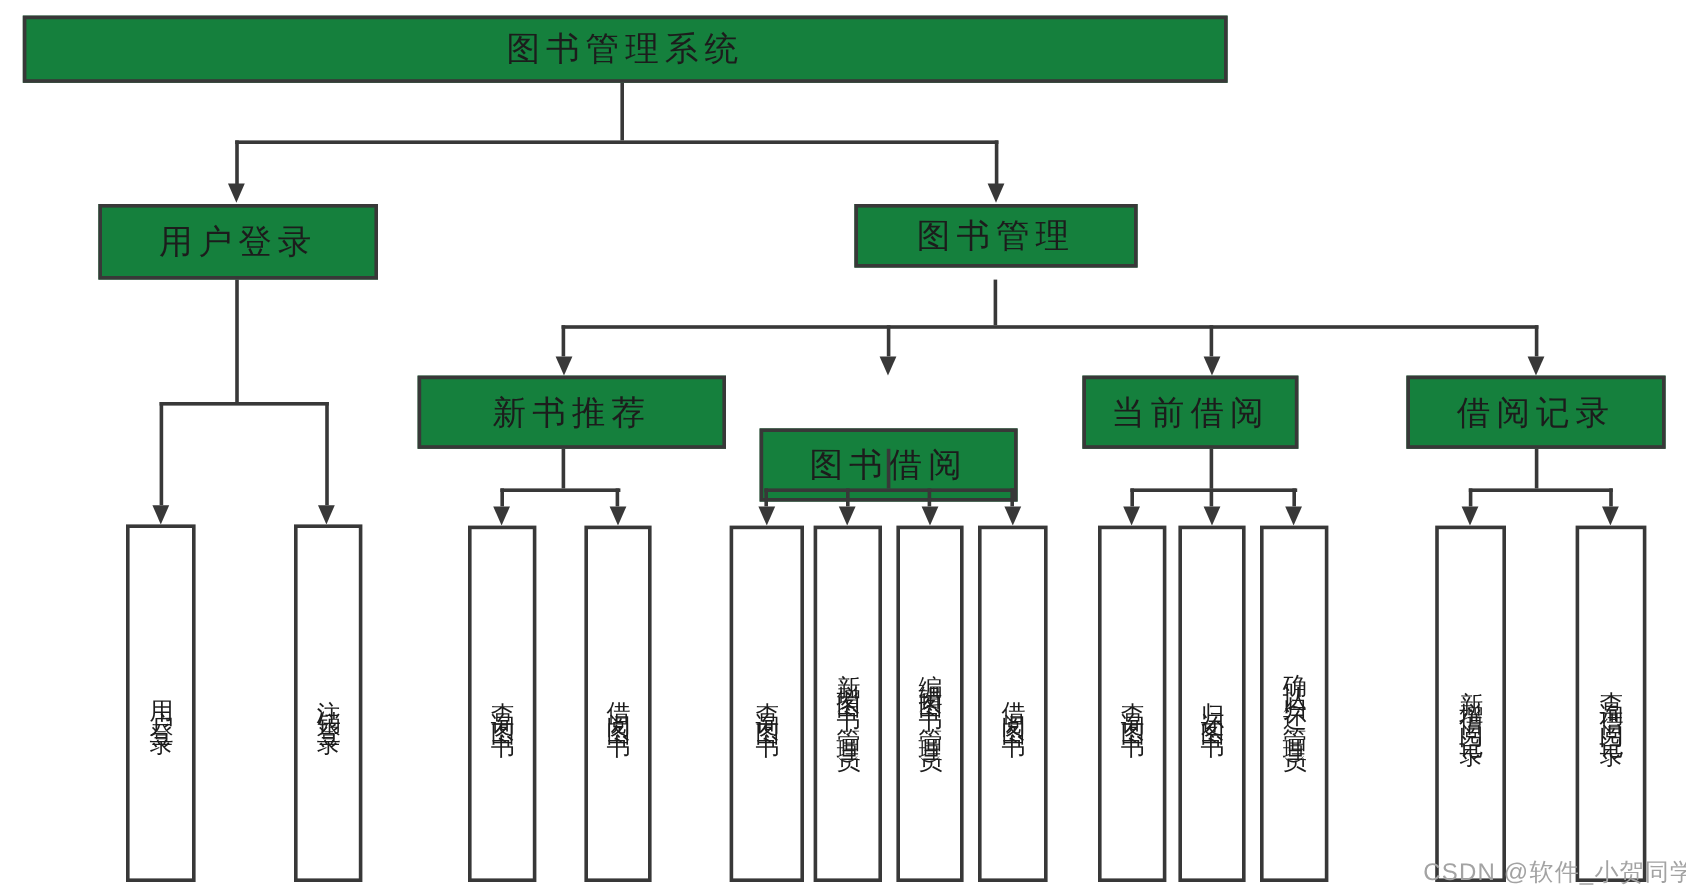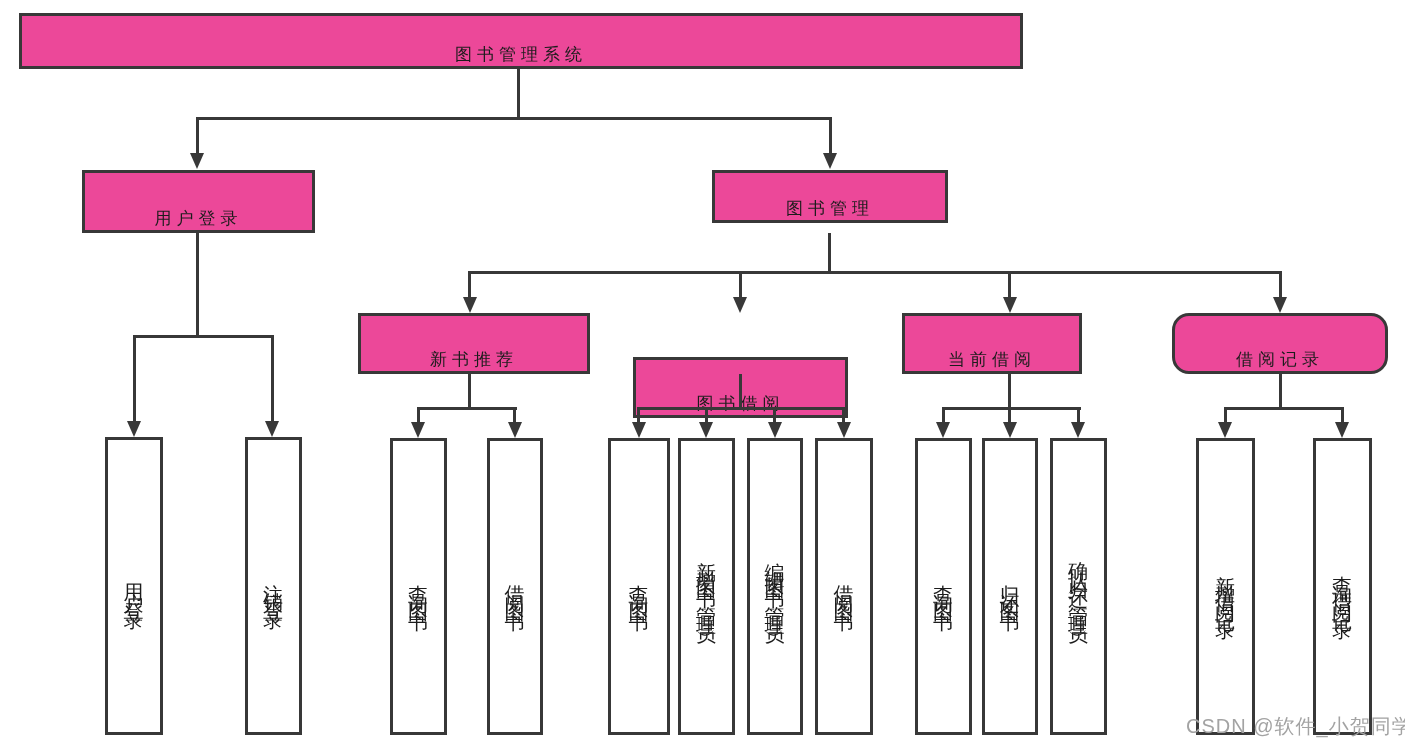--- a/index.html
+++ b/index.html
@@ -15,11 +15,11 @@
     position: absolute;
     box-sizing: border-box;
     border: 3px solid #383838;
-    background: #ec4899;
+    background: #15803d;
     display: flex;
-    align-items: flex-end;
+    align-items: center;
     justify-content: center;
-    font-size: 17px;
+    font-size: 28px;
     letter-spacing: 5px;
     color: #1c1c1c;
     white-space: nowrap;

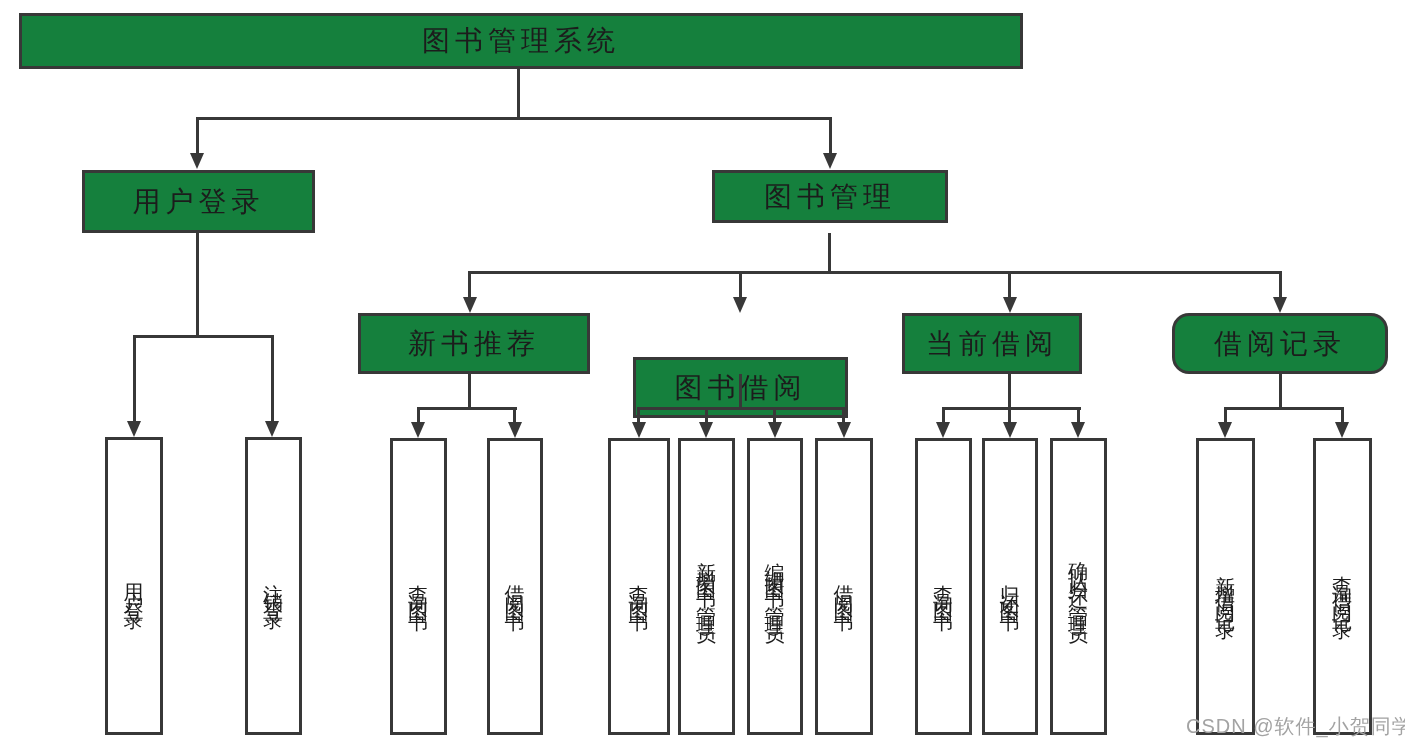--- a/index.html
+++ b/index.html
@@ -100,7 +100,7 @@
   <div class="line" style="left:1279px; top:271px; width:3px; height:26px;"></div>
   <div class="arrow" style="left:1273px; top:297px;"></div>
 
-  <div class="hbox" style="left:358px; top:313px; width:232px; height:61px;">
+  <div class="hbox" style="left:348px; top:313px; width:257px; height:61px;">
     <span>新书推荐</span>
   </div>
   <div class="hbox" style="left:633px; top:313px; width:215px; height:61px;margin-top:44px;">

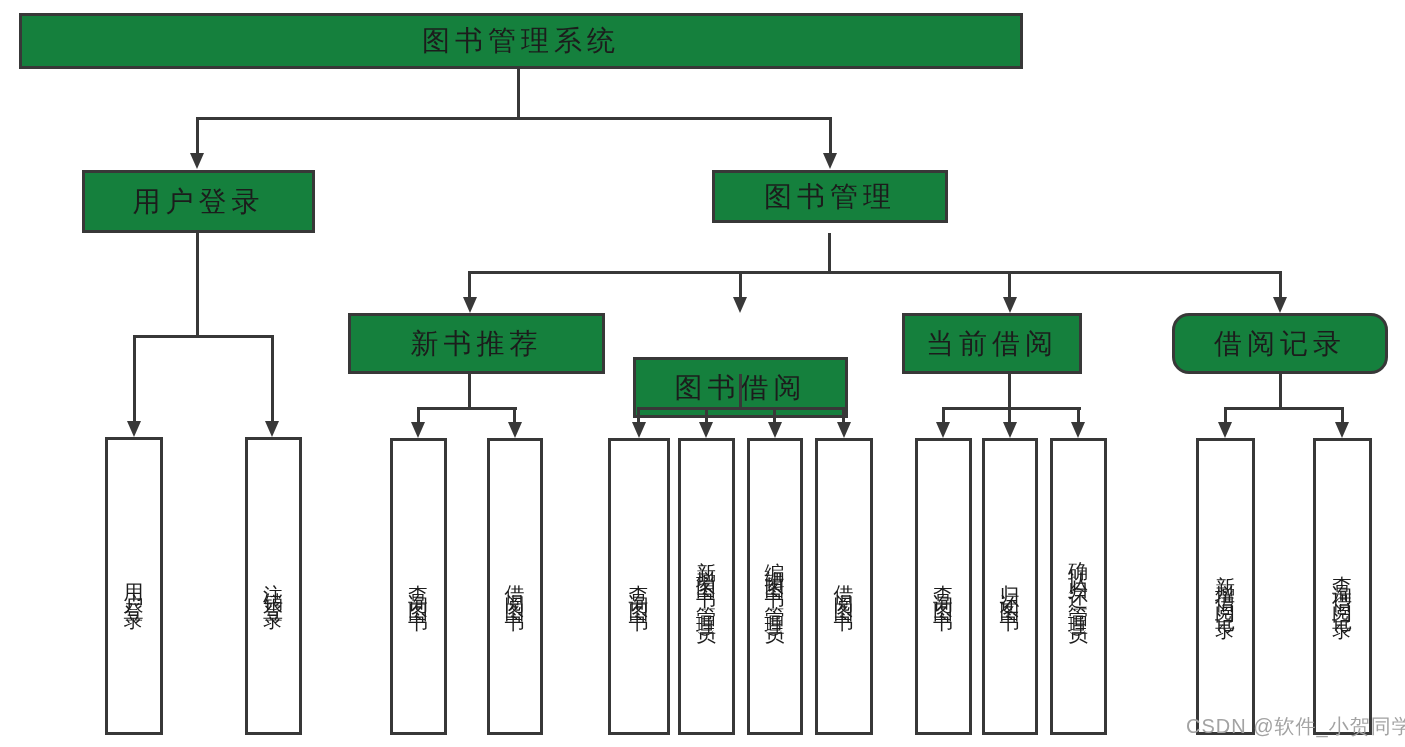--- a/index.html
+++ b/index.html
@@ -109,7 +109,7 @@
   <div class="hbox" style="left:902px; top:313px; width:180px; height:61px;">
     <span>当前借阅</span>
   </div>
-  <div class="hbox" style="left:1172px; top:313px; width:216px; height:61px;border-radius:17px;">
+  <div class="hbox" style="left:1172px; top:313px; width:216px; height:61px;">
     <span>借阅记录</span>
   </div>
 

